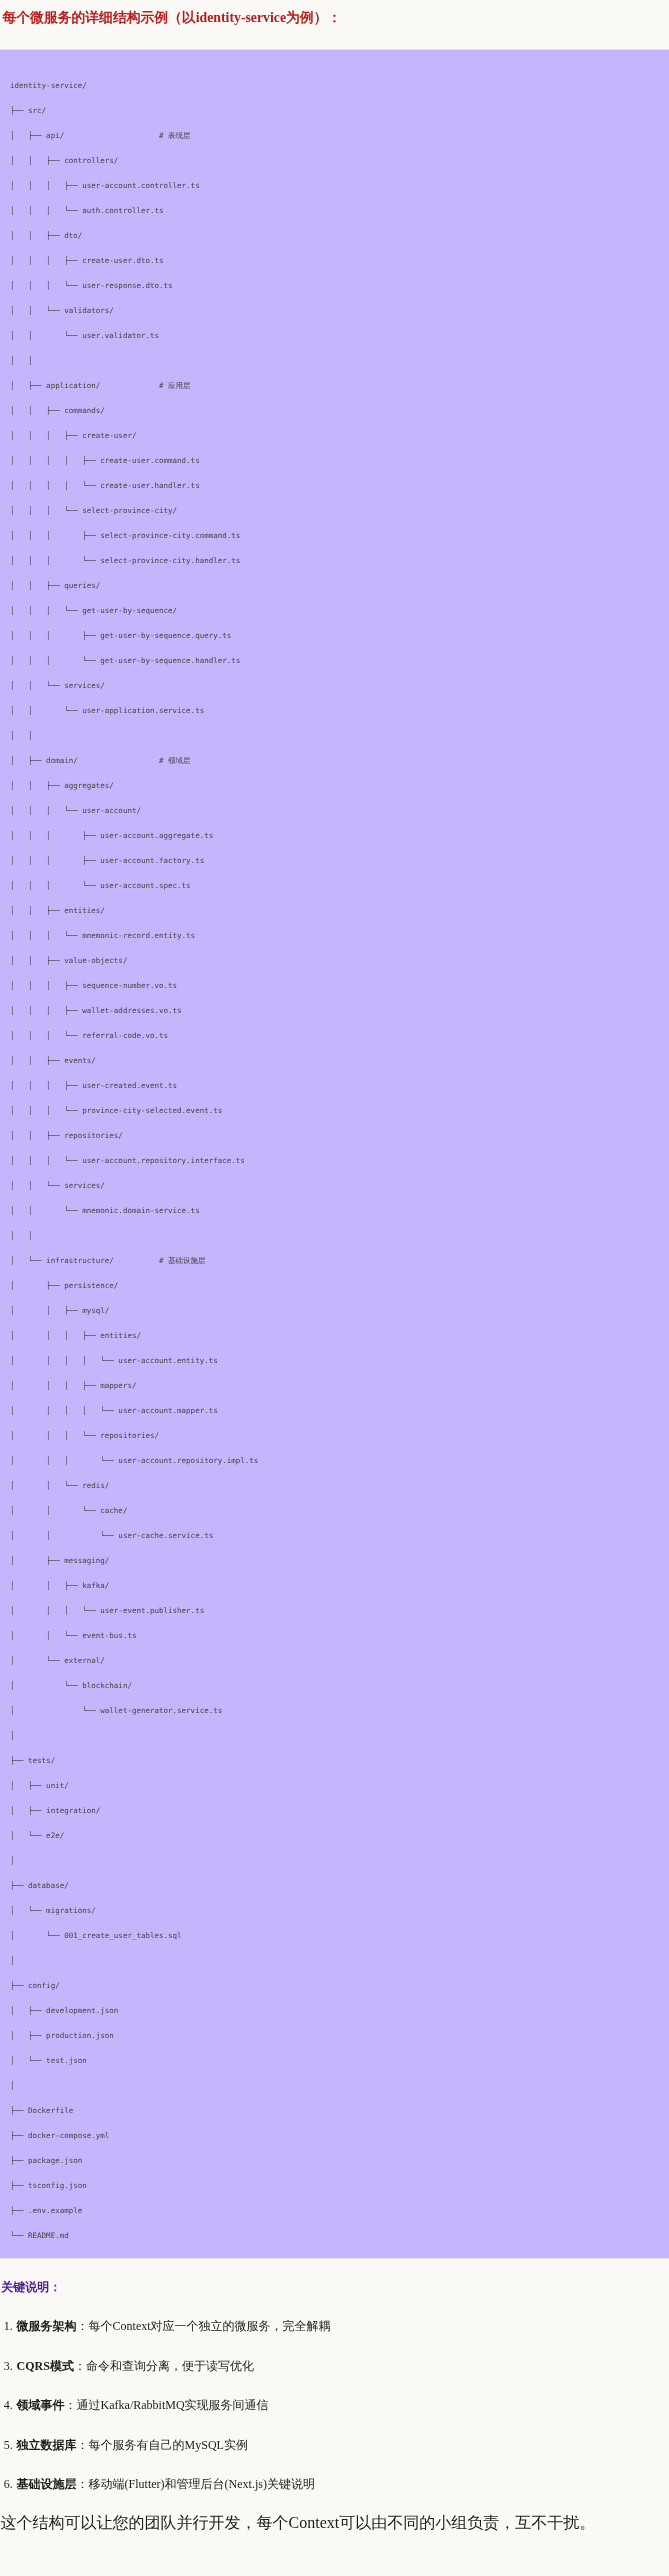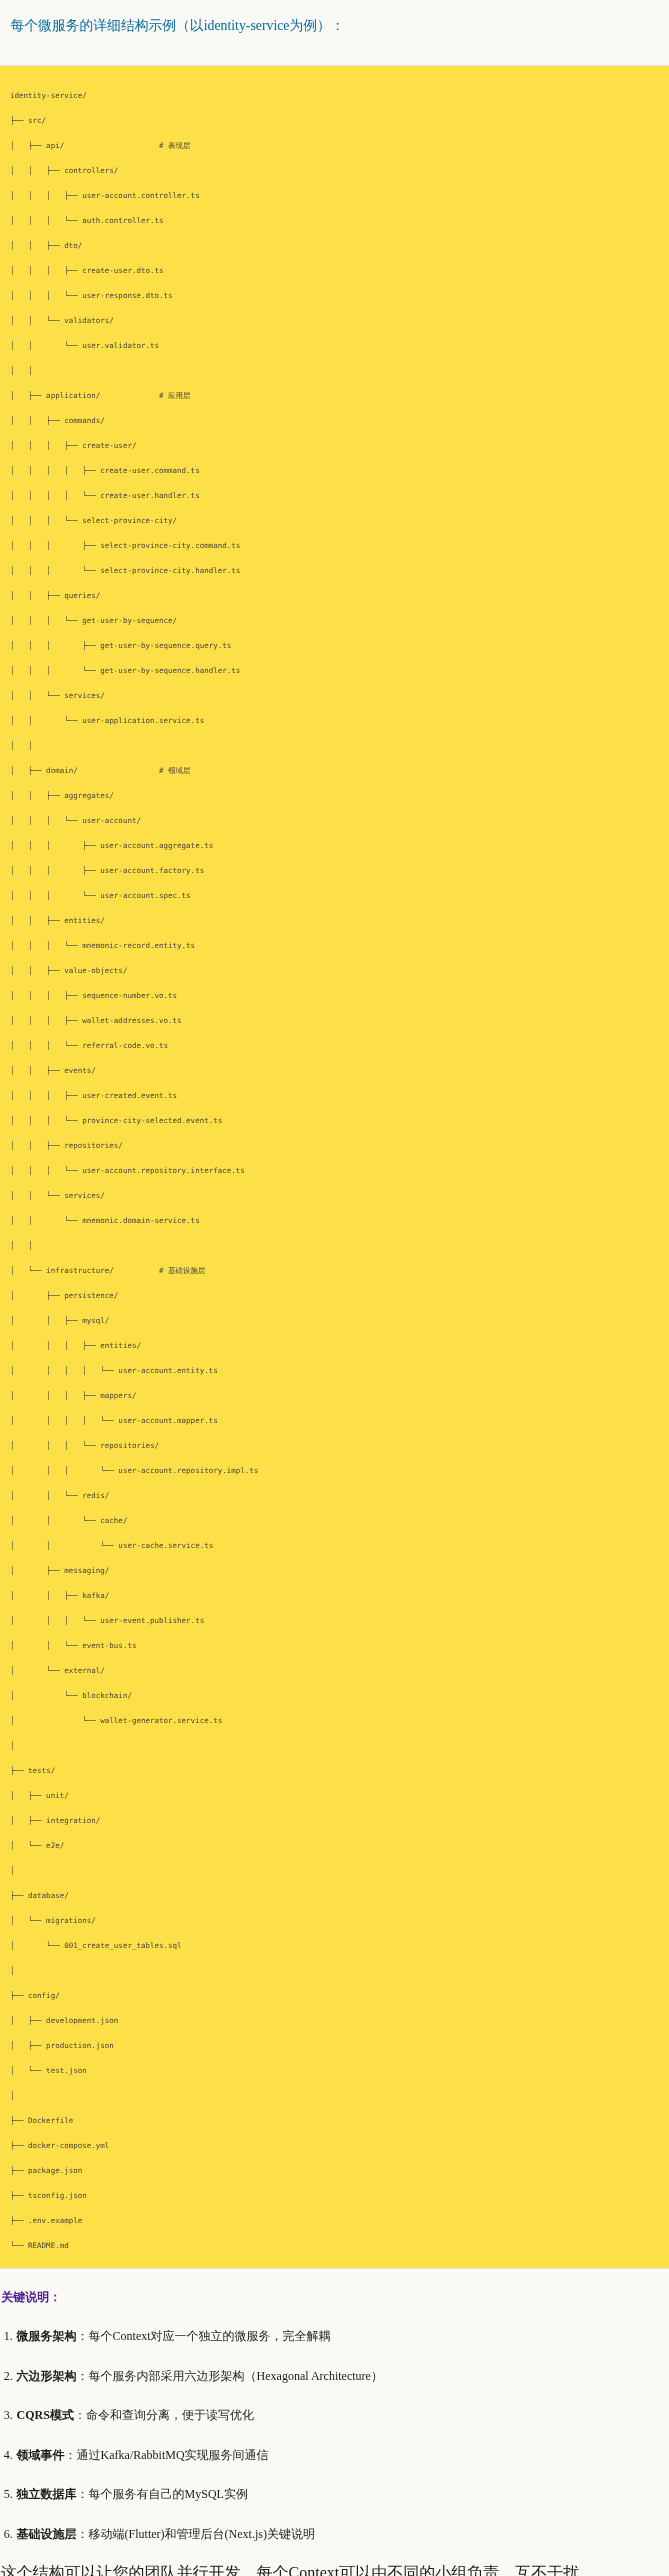--- a/index.html
+++ b/index.html
@@ -11,12 +11,12 @@
   }
   .page { width: 669px; }
   .page-title {
-    margin: 8px;
+    margin: 0;
     padding: 8.1px 10px 20.6px 2.5px;
     font-size: 13.8px;
     line-height: 20px;
-    font-weight: 400;
-    color: #0369a1;
+    font-weight: 700;
+    color: #b91c1c;
   }
   .code-block {
     background: #fde047;

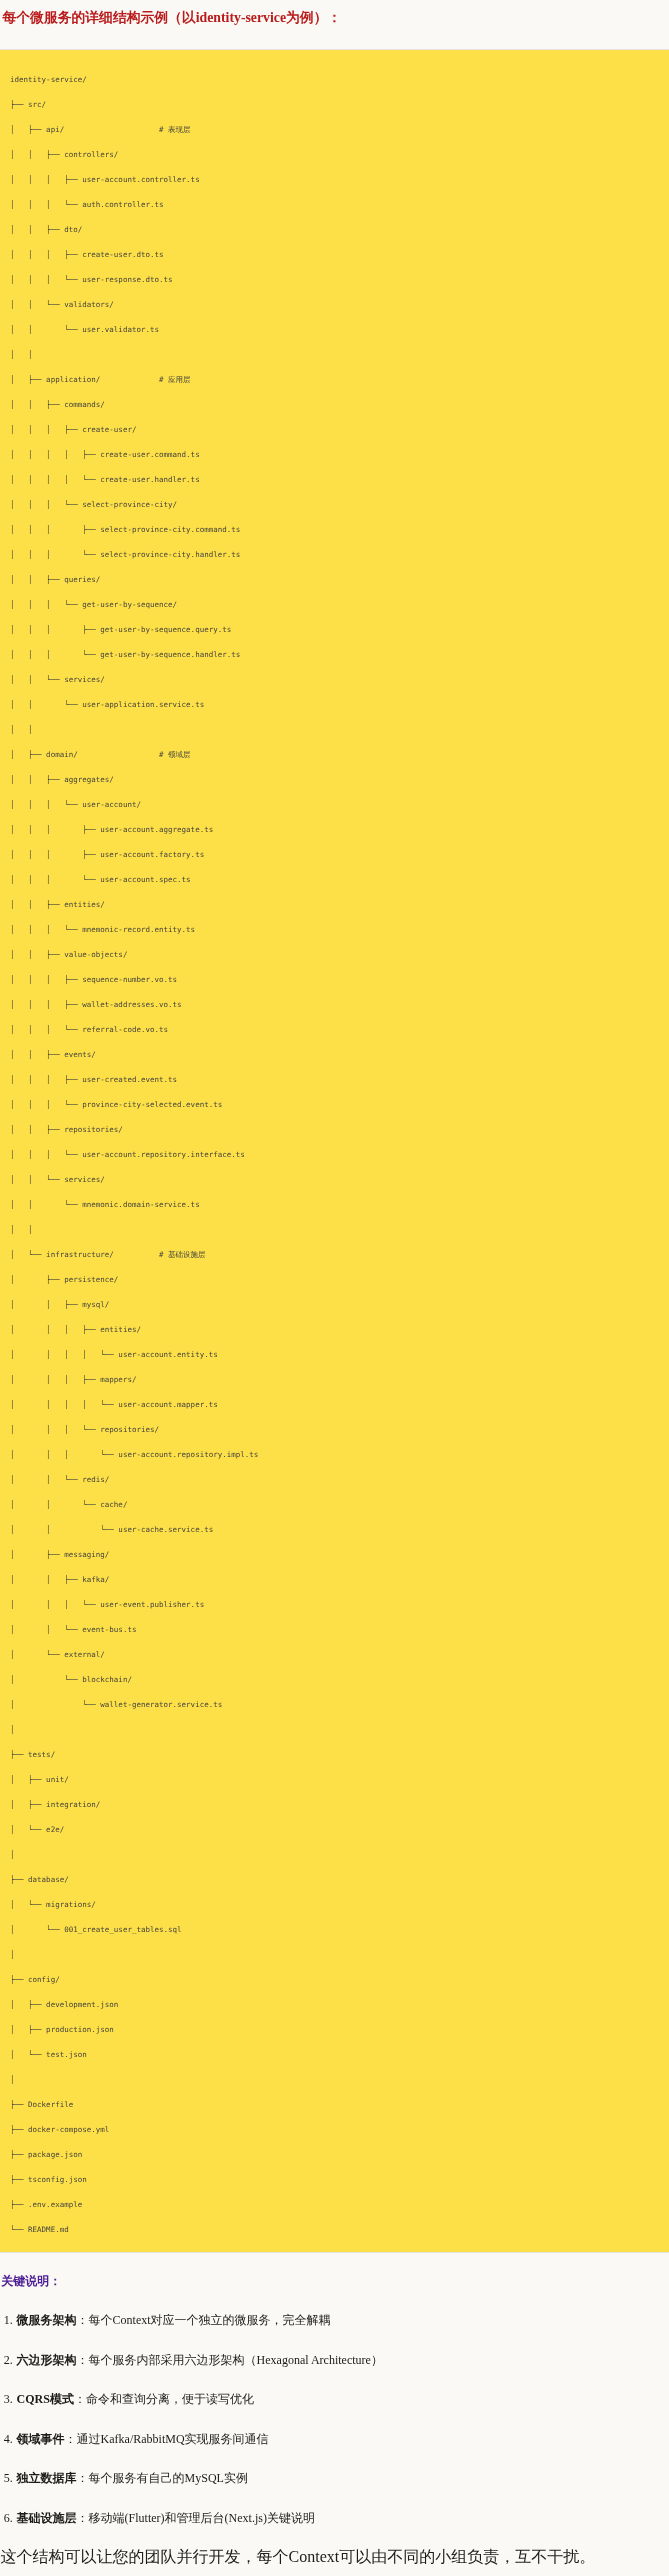--- a/index.html
+++ b/index.html
@@ -19,10 +19,10 @@
     color: #b91c1c;
   }
   .code-block {
-    background: #fde047;
+    background: #c4b5fd;
     border-top: 0.6px solid #E5E3DC;
     border-bottom: 0.6px solid #E5E3DC;
-    padding: 17px 10px 10px 10px;
+    padding: 23px 10px 10px 10px;
   }
   .code-block pre {
     margin: 0;

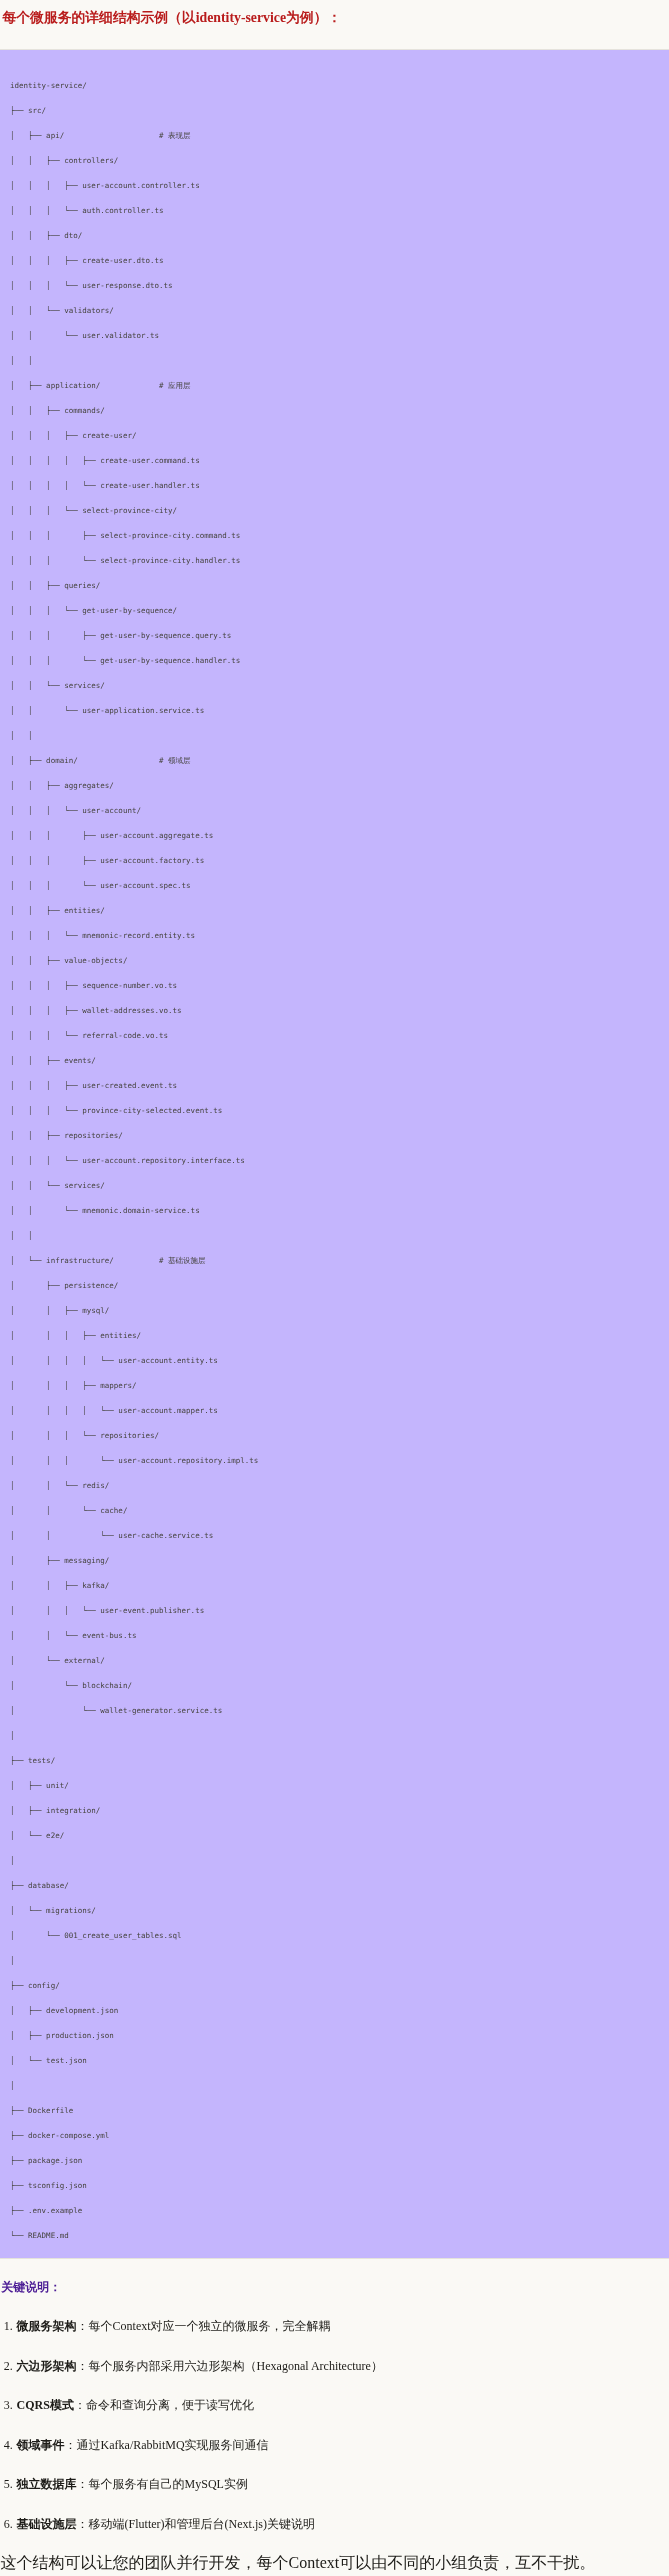--- a/index.html
+++ b/index.html
@@ -162,9 +162,6 @@
       <span class="kp-num">1.</span><span class="kp-label">微服务架构</span><span class="kp-text">：每个Context对应一个独立的微服务，完全解耦</span>
     </li>
     <li>
-      <span class="kp-num">2.</span><span class="kp-label">六边形架构</span><span class="kp-text">：每个服务内部采用六边形架构（Hexagonal Architecture）</span>
-    </li>
-    <li>
       <span class="kp-num">3.</span><span class="kp-label">CQRS模式</span><span class="kp-text">：命令和查询分离，便于读写优化</span>
     </li>
     <li>

